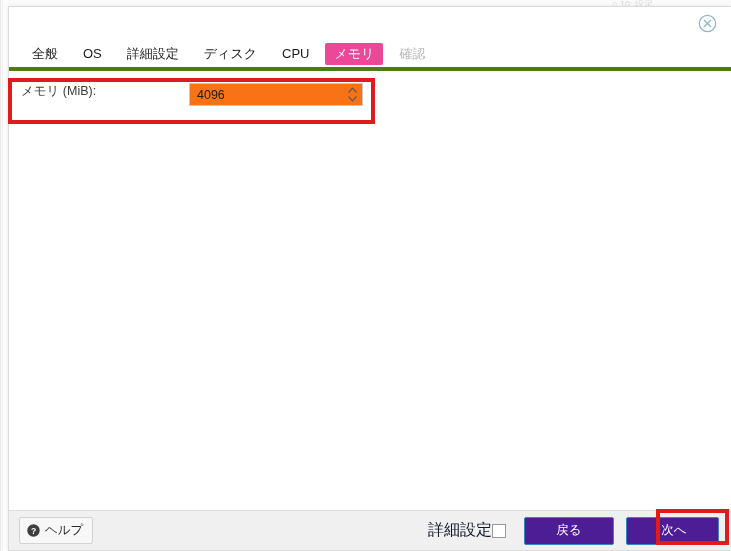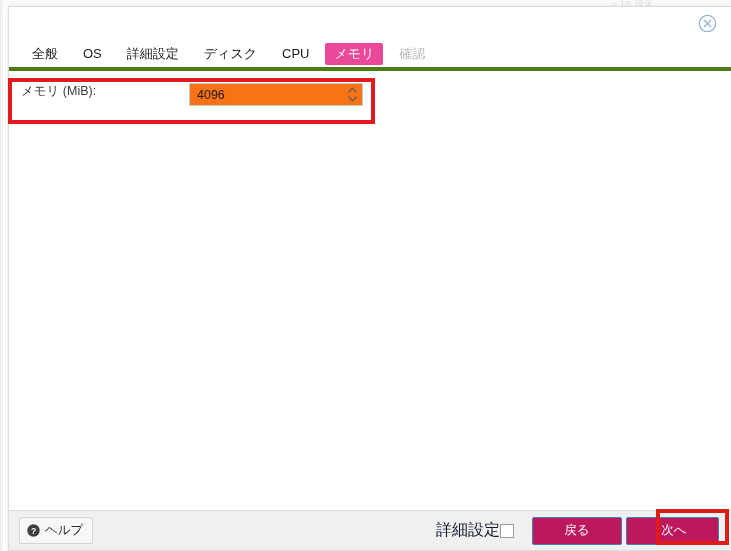--- a/index.html
+++ b/index.html
@@ -230,7 +230,7 @@
     margin-right: 10px;
   }
   .btn-primary {
-    background: #be185d;
+    background: #4c1d95;
     border: 1px solid #3585c0;
     color: #ffffff;
     font-size: 12.5px;

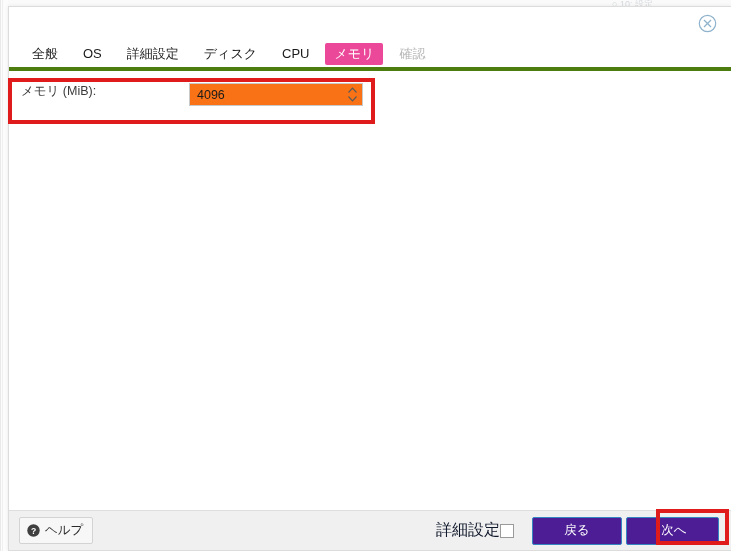--- a/index.html
+++ b/index.html
@@ -245,7 +245,7 @@
     align-items: center;
     justify-content: center;
   }
-  .btn-next-wrap { margin-left: 4px; padding-left: 17px; }
+  .btn-next-wrap { margin-left: 12px; padding-left: 17px; }
 </style>
 </head>
 <body>

